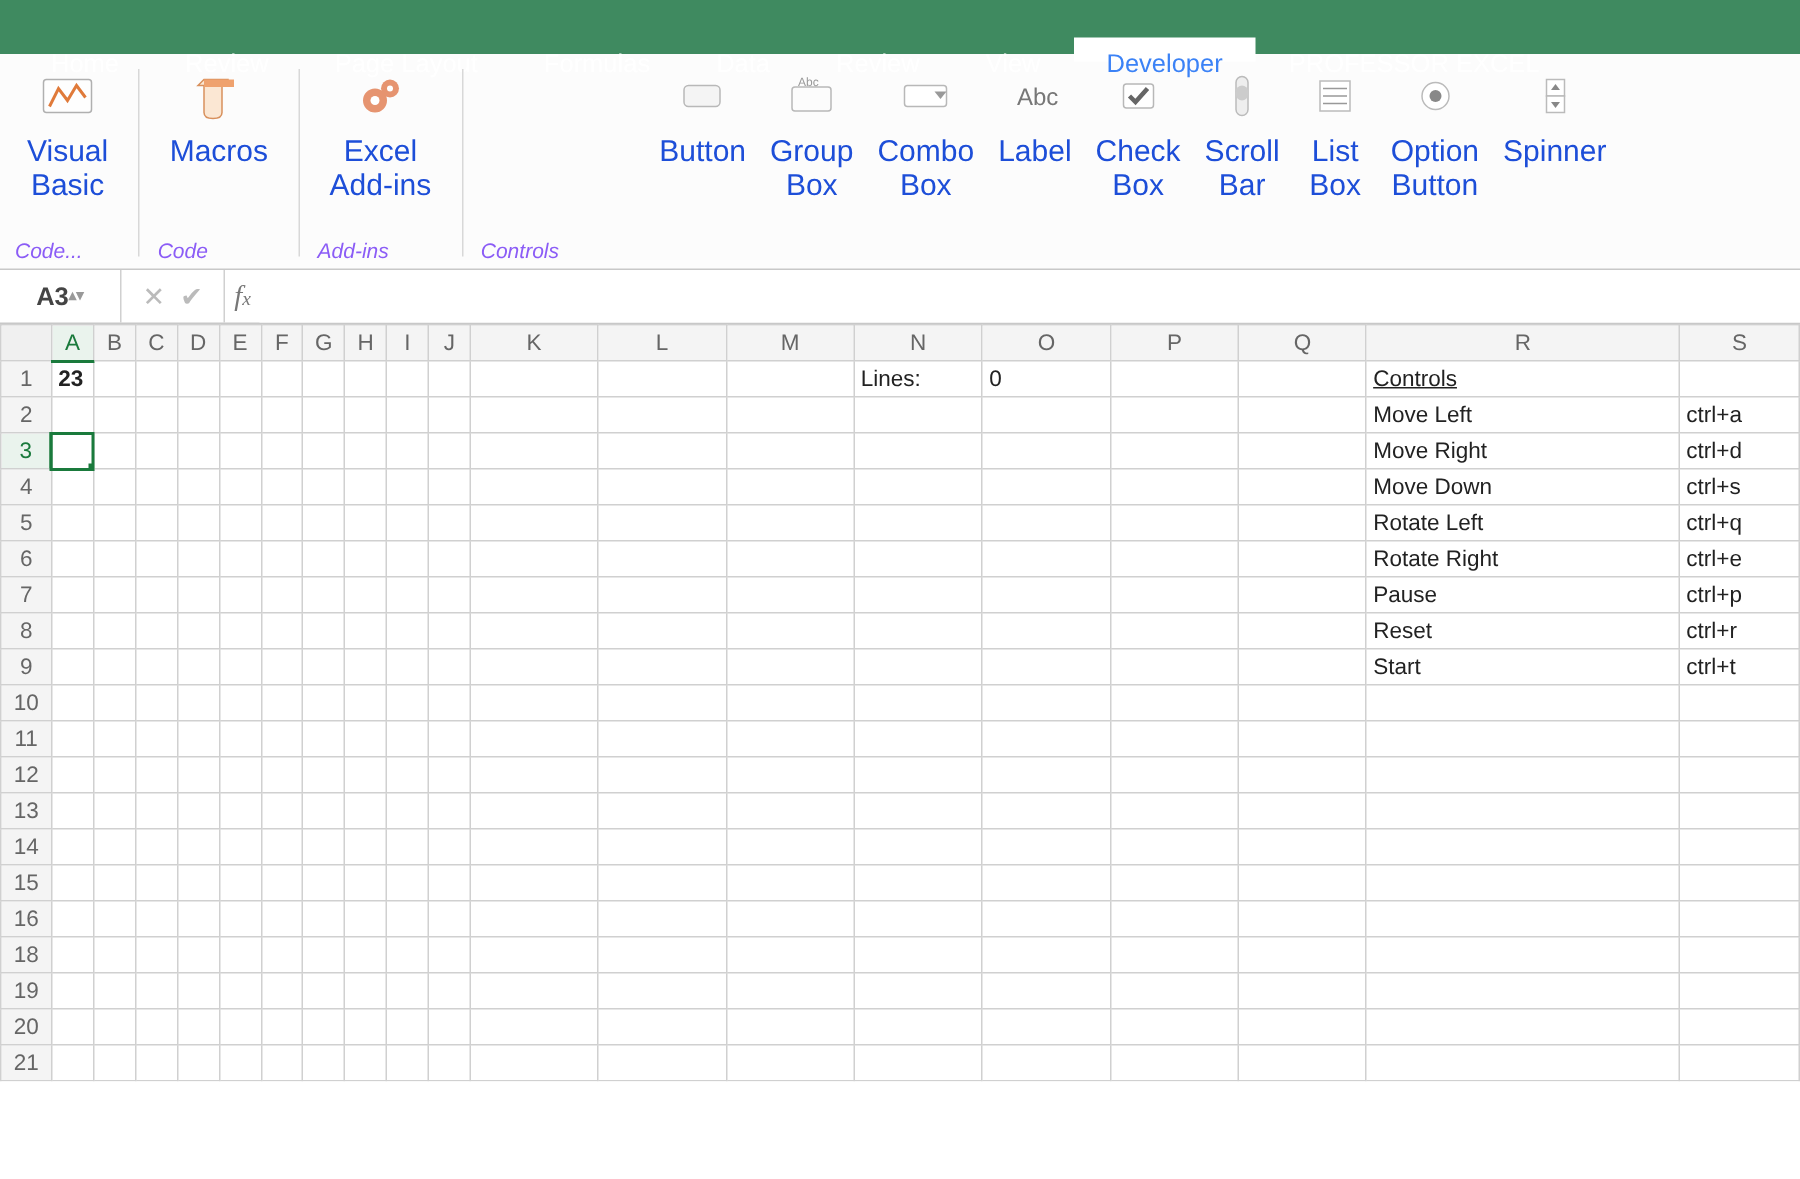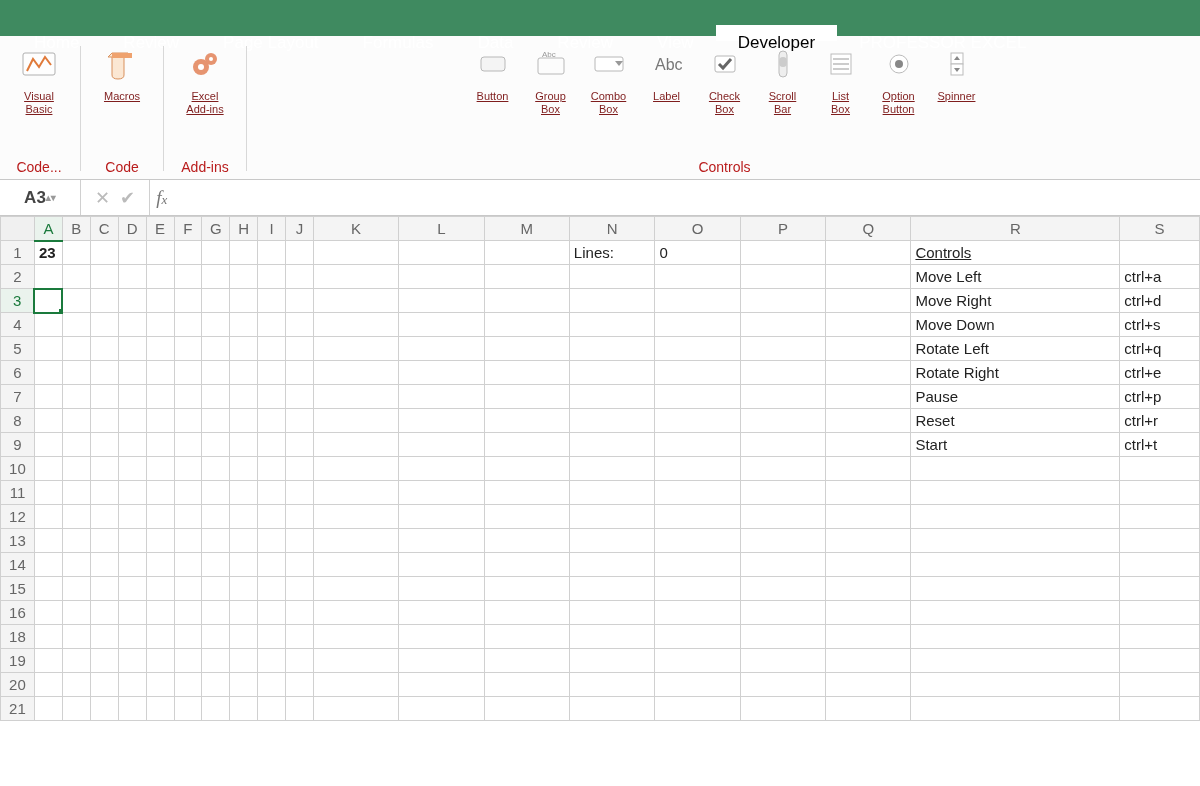--- a/index.html
+++ b/index.html
@@ -28,7 +28,7 @@
   }
   .ribbon-tabs .tab.active {
     background: #fff;
-    color: #000000;
+    color: #3b82f6;
   }
   
   .ribbon {

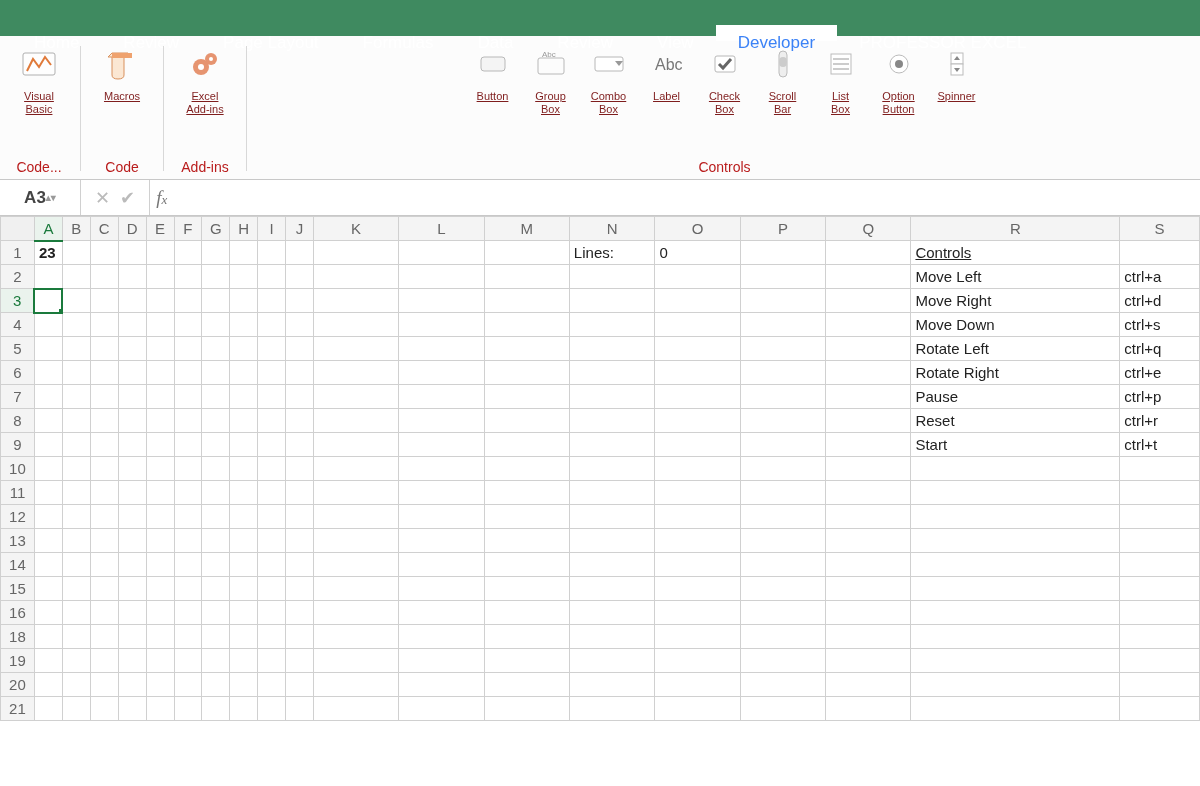--- a/index.html
+++ b/index.html
@@ -80,11 +80,10 @@
     margin-bottom: 6px;
   }
   .rbtn .label {
-    font-size: 11px;
-    color: #7f1d1d;
+    font-size: 20px;
+    color: #1d4ed8;
     line-height: 1.15;
     white-space: pre-line;
-    text-decoration: underline;
   }
   
   .formula-bar {

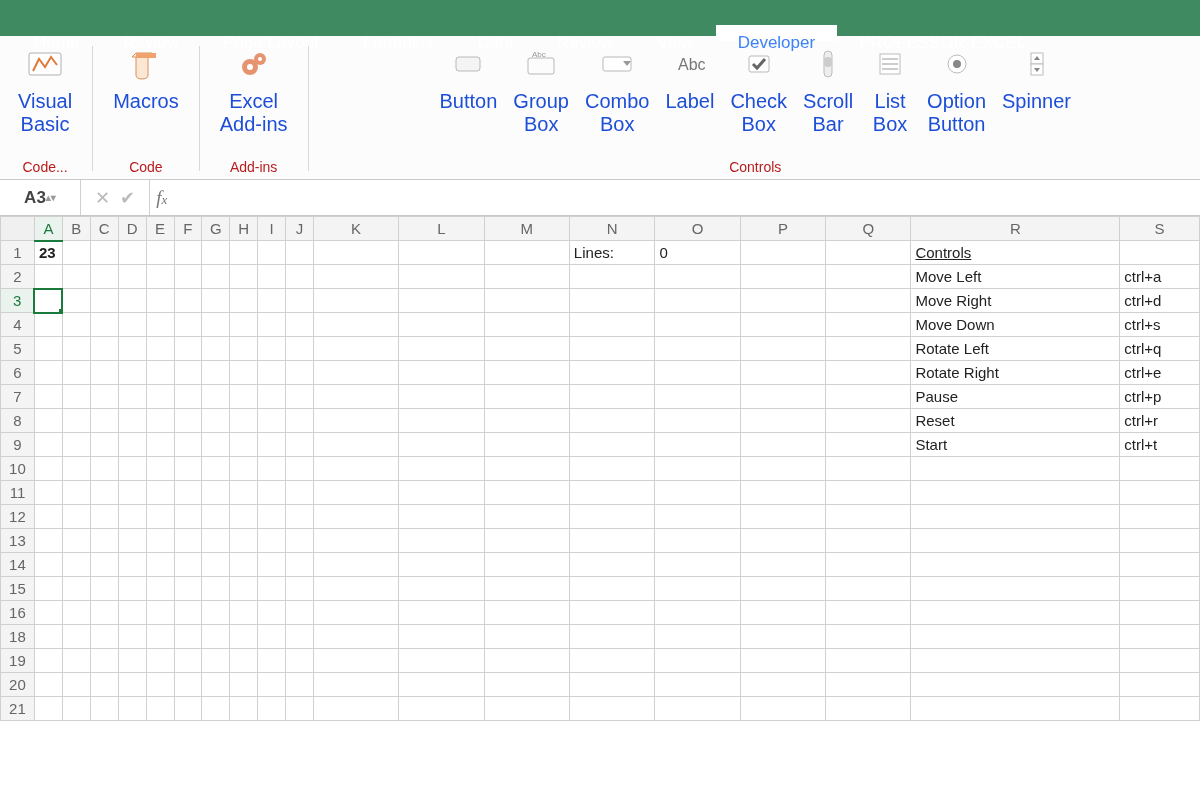--- a/index.html
+++ b/index.html
@@ -52,10 +52,10 @@
   }
   .group-label {
     font-size: 14px;
-    color: #b91c1c;
-    text-align: center;
+    color: #8b5cf6;
     padding: 2px 0 2px 0;
     width: 100%;
+    font-style: italic;
   }
   .group-items {
     display: flex;

